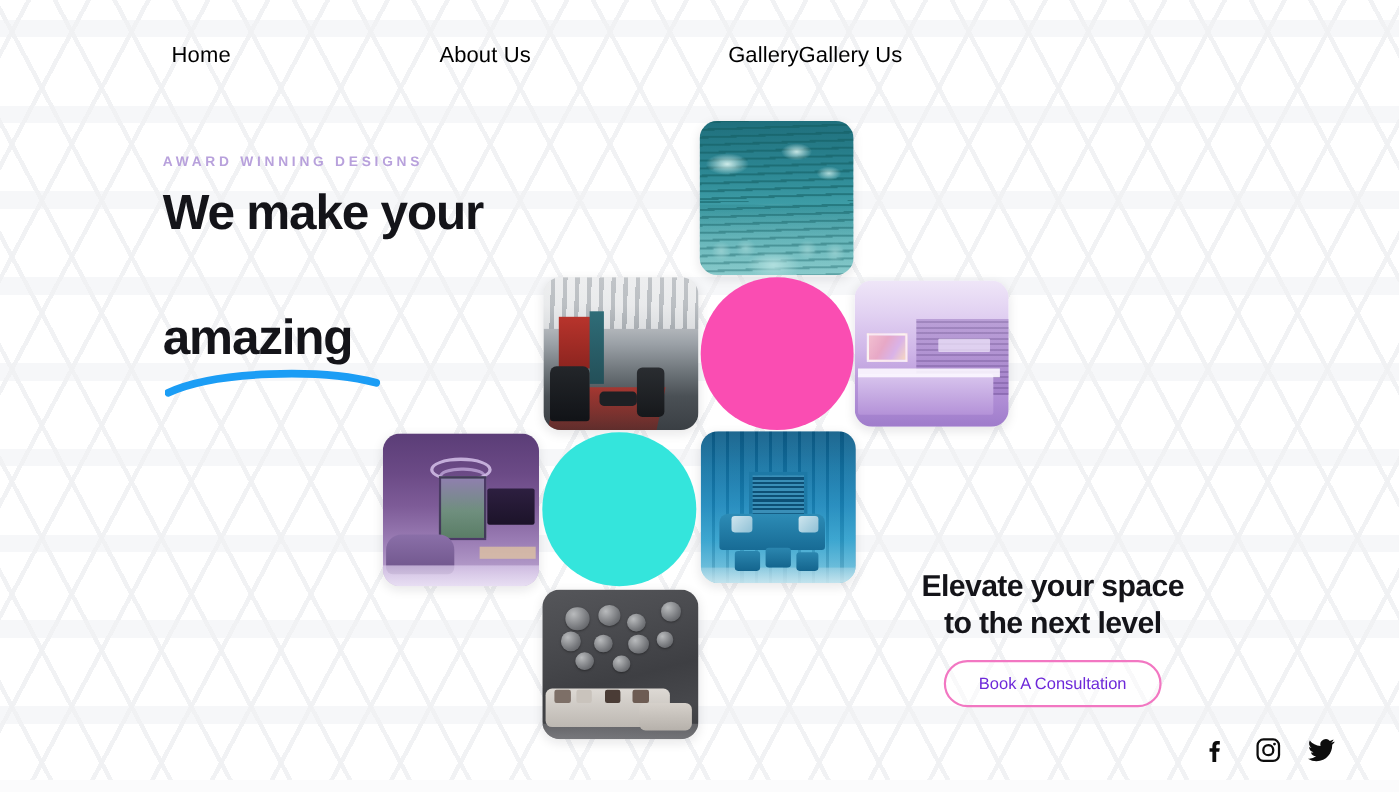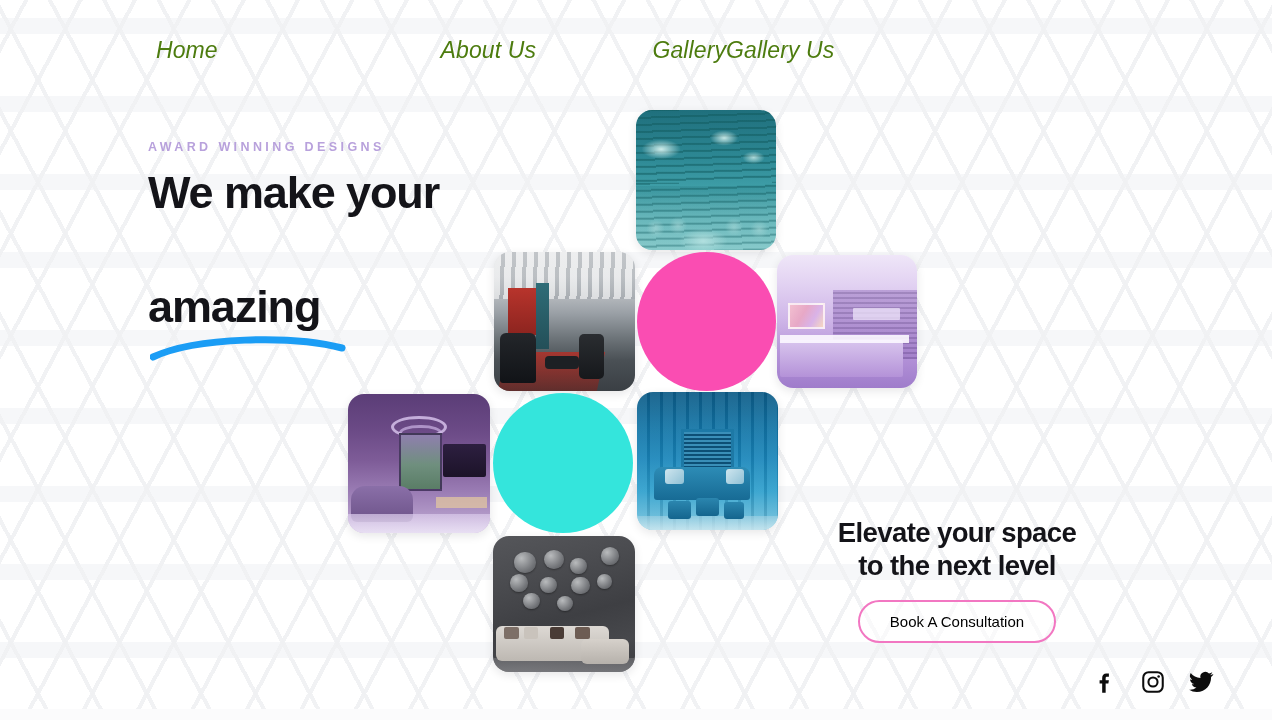--- a/index.html
+++ b/index.html
@@ -68,13 +68,12 @@
     gap: 0;
   }
   .nav-item {
-    font-size: 23px;
-    color: #4d7c0f;
+    font-size: 20px;
+    color: #000000;
     letter-spacing: 0.1px;
     cursor: pointer;
     white-space: nowrap;
     padding: 6px 0;
-    font-style: italic;
   }
   #nav-home      { margin-left: 0;   width: 190px; text-align: left; }
   #nav-about     { width: 190px; text-align: right; }

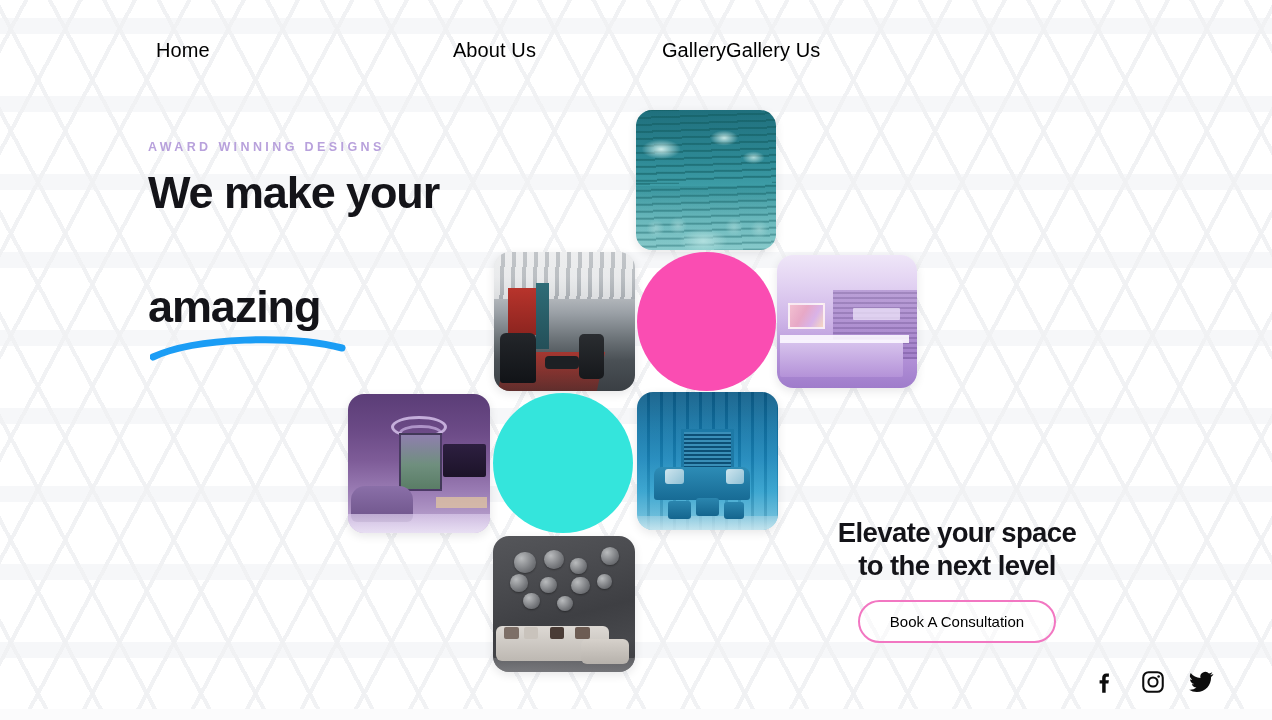--- a/index.html
+++ b/index.html
@@ -76,7 +76,7 @@
     padding: 6px 0;
   }
   #nav-home      { margin-left: 0;   width: 190px; text-align: left; }
-  #nav-about     { width: 190px; text-align: right; }
+  #nav-about     { width: 190px; text-align: center; }
   #nav-gallery   { width: 190px; text-align: right; }
   #nav-contact   { width: 190px; text-align: left; }
 

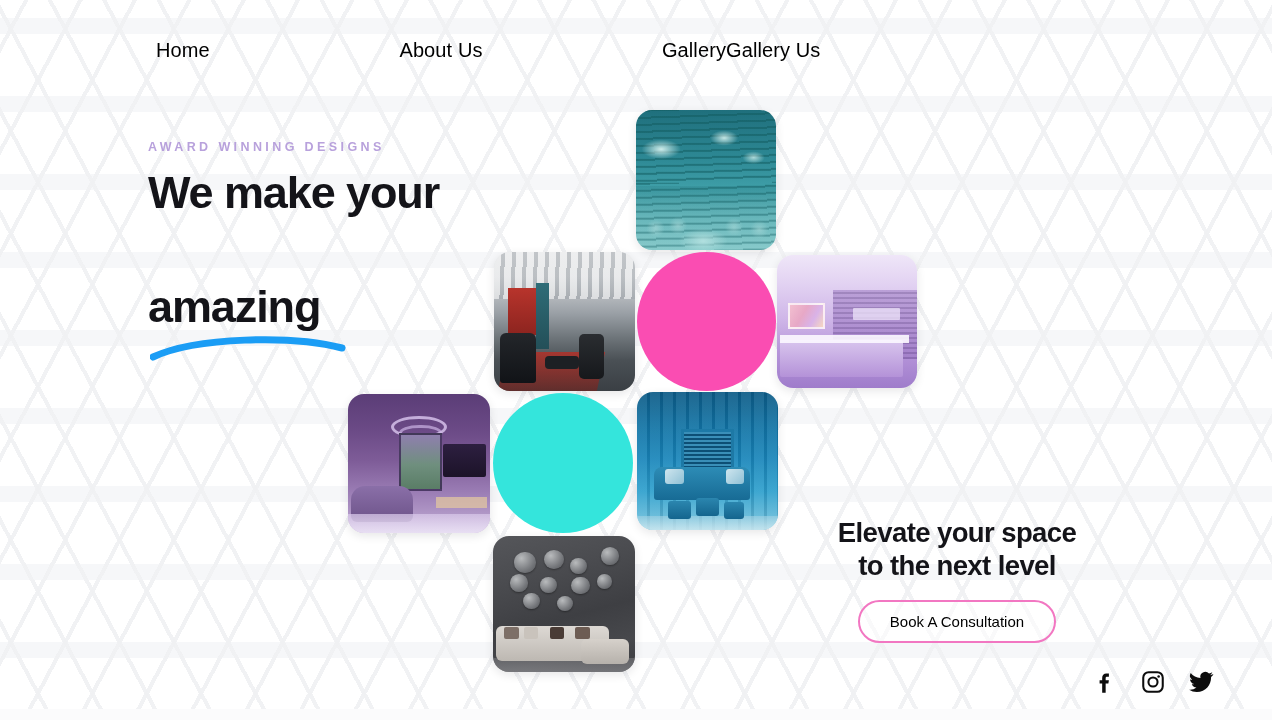--- a/index.html
+++ b/index.html
@@ -326,7 +326,7 @@
     border-radius: 30px;
     background: rgba(255,255,255,0.55);
     font-size: 15px;
-    color: #000000;
+    color: #6d28d9;
     cursor: pointer;
     white-space: nowrap;
   }

